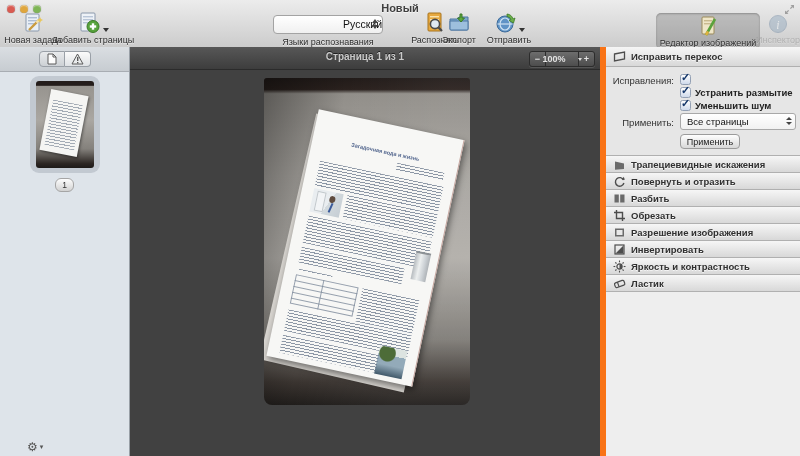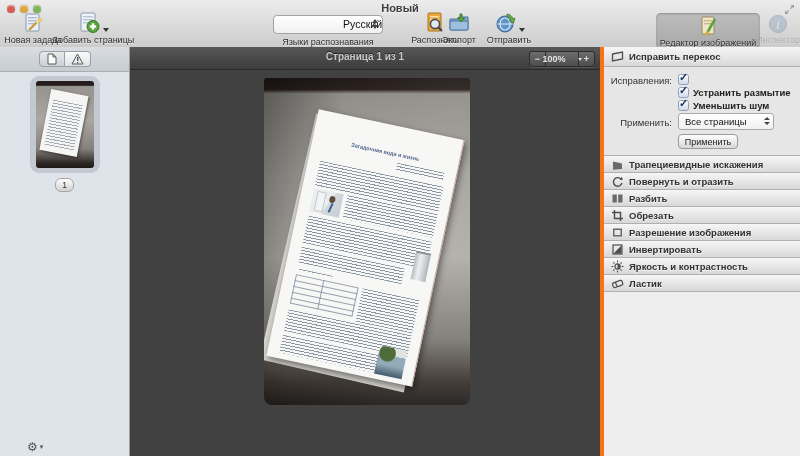--- a/index.html
+++ b/index.html
@@ -105,7 +105,7 @@
       repeating-linear-gradient(to bottom,transparent 0 5px,rgba(125,138,155,.8) 5px 6px);}
 
   
-  .panel{width:200px;height:100%;background:#eeeeee;border-left:4px solid #f97316;
+  .panel{width:200px;height:100%;background:#eeeeee;border-left:6px solid #f97316;
     box-sizing:border-box;display:flex;flex-direction:column;}
   .p-head{height:20px;flex:0 0 20px;background:linear-gradient(#f6f6f6,#d8d8d8);
     border-bottom:1px solid #b0b0b0;display:flex;align-items:center;padding-left:6px;gap:5px;box-sizing:border-box;}

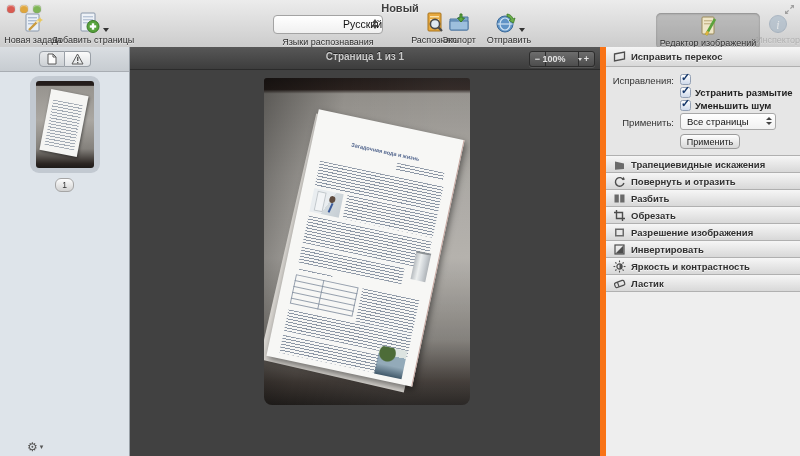--- a/index.html
+++ b/index.html
@@ -120,7 +120,7 @@
     background:linear-gradient(#fefefe,#cfdaeb);position:relative;}
   .cb::after{content:"✓";position:absolute;left:0px;top:-4px;font-size:11px;font-weight:bold;color:#16386b;}
   .cb-label{font-size:9.5px;font-weight:bold;color:#222;}
-  .p-dd{position:absolute;left:74px;top:46px;width:96px;height:17px;background:linear-gradient(#ffffff,#f1f1f1);
+  .p-dd{position:absolute;left:74px;top:46px;width:116px;height:17px;background:linear-gradient(#ffffff,#f1f1f1);
     border:1px solid #a8a8a8;border-radius:3px;box-sizing:border-box;font-size:9.5px;color:#111;
     line-height:15px;padding-left:6px;}
   .p-dd .stepper{right:3px;top:2.5px;}

